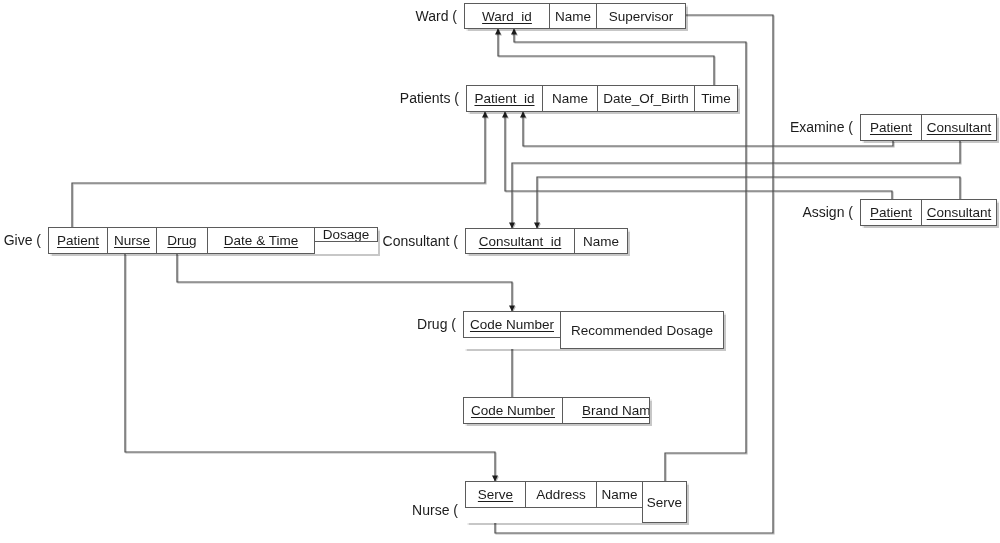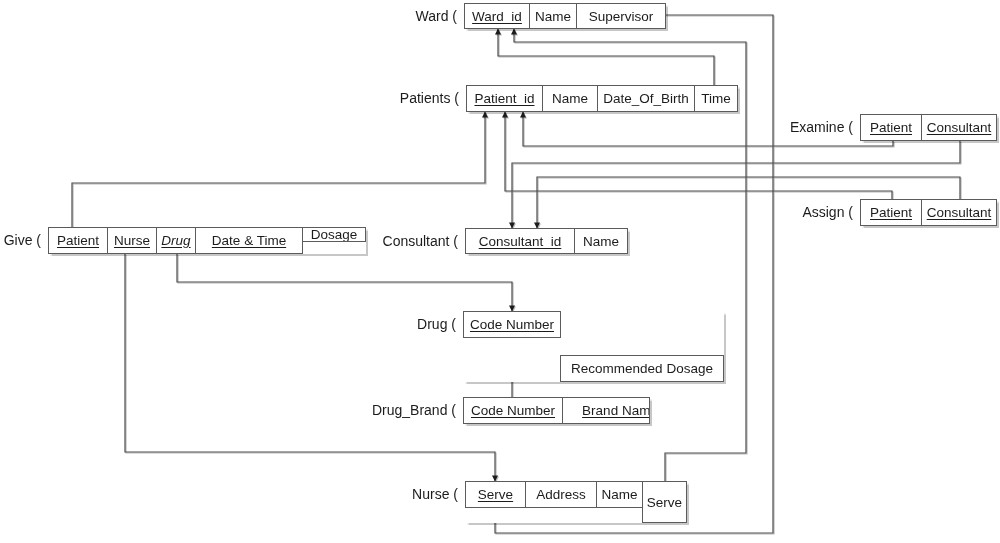--- a/index.html
+++ b/index.html
@@ -78,7 +78,7 @@
       <div class="tbl" style="left: 464px; top: 3px;">
         <span class="tbl-label" style="line-height: 26px;">Ward (</span>
         <div class="cells">
-          <div class="cell key" style="width: 66px; height: 26px;">Ward_id</div>
+          <div class="cell key" style="width: 86px; height: 26px;">Ward_id</div>
           <div class="cell" style="width: 48px; height: 26px;">Name</div>
           <div class="cell" style="width: 90px; height: 26px;">Supervisor</div>
         </div>

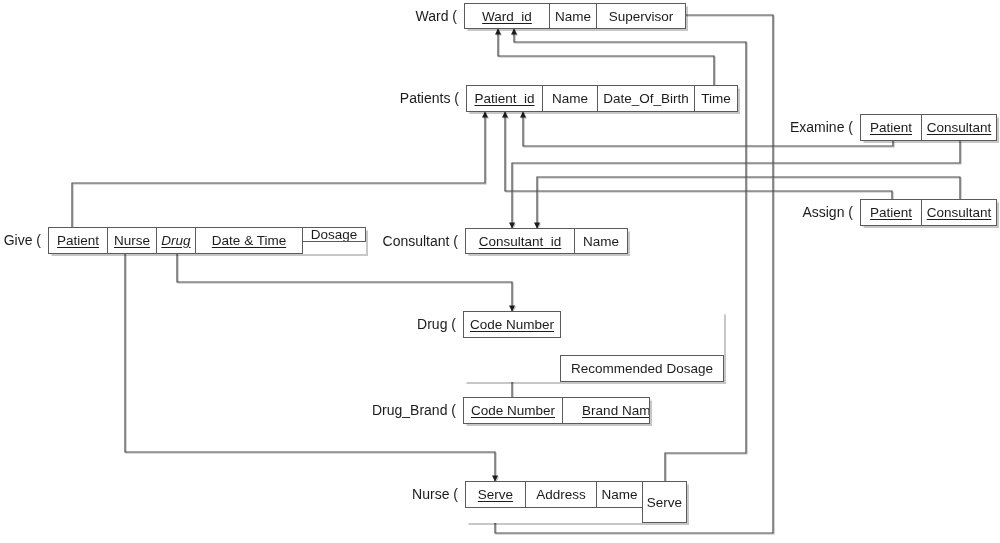--- a/index.html
+++ b/index.html
@@ -111,7 +111,7 @@
         <div class="cells">
           <div class="cell key" style="width: 60px; height: 27px;">Patient</div>
           <div class="cell key" style="width: 50px; height: 27px;">Nurse</div>
-          <div class="cell key" style="width: 40px; height: 27px; font-style: italic;">Drug</div>
+          <div class="cell key" style="width: 52px; height: 27px;">Drug</div>
           <div class="cell key" style="width: 108px; height: 27px; text-align: right;">Date &amp; Time</div>
           <div class="cell" style="width: 64px; height: 15px;">Dosage</div>
         </div>

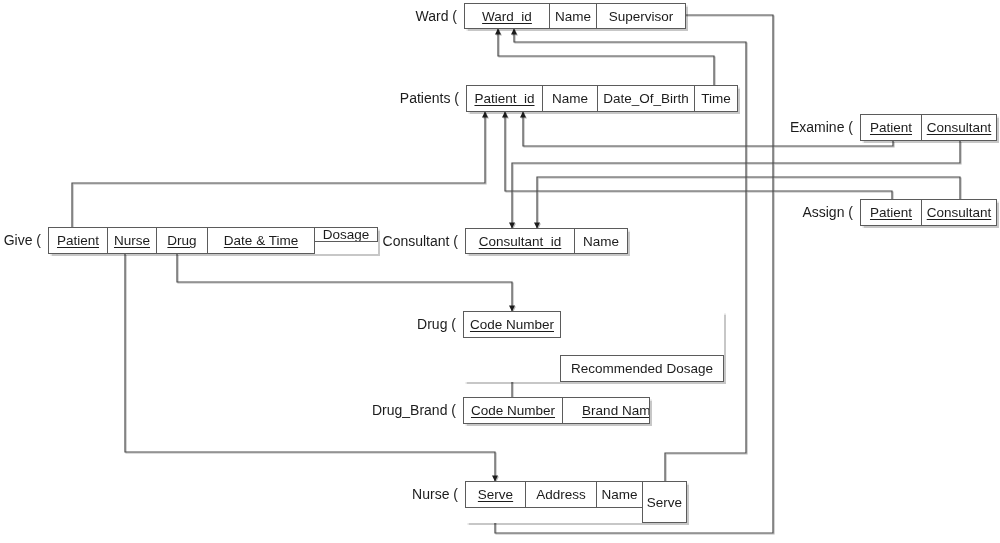--- a/index.html
+++ b/index.html
@@ -127,7 +127,7 @@
         <span class="tbl-label" style="line-height: 27px;">Drug (</span>
         <div class="cells">
           <div class="cell key" style="width: 98px; height: 27px;">Code Number</div>
-          <div class="cell" style="width: 164px; height: 27px; margin-top: 44px;">Recommended Dosage</div>
+          <div class="cell" style="width: 164px; height: 38px;">Recommended Dosage</div>
         </div>
       </div>
       <div class="tbl" style="left: 463px; top: 397px;">

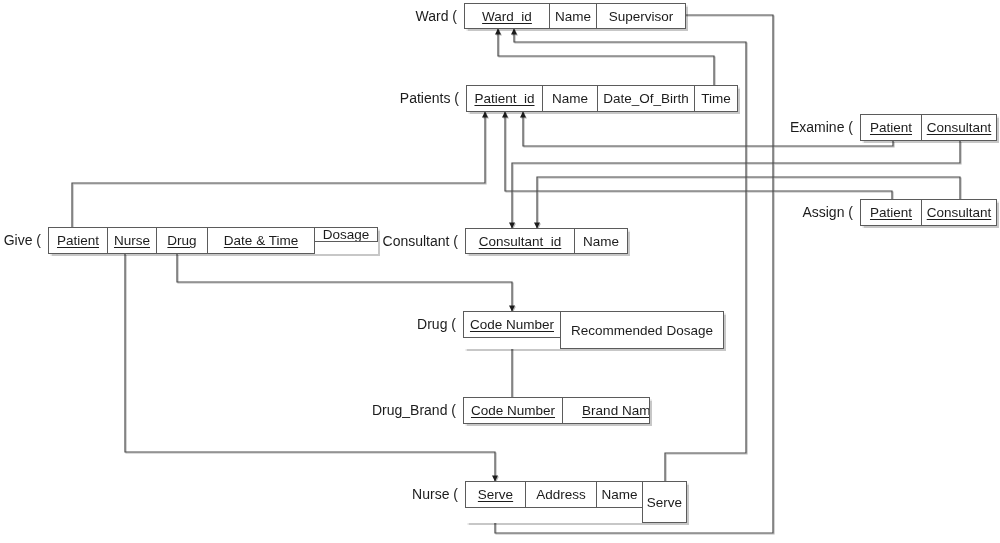--- a/index.html
+++ b/index.html
@@ -131,7 +131,6 @@
         </div>
       </div>
       <div class="tbl" style="left: 463px; top: 397px;">
-        <span class="tbl-label" style="line-height: 27px;">Drug_Brand (</span>
         <div class="cells">
           <div class="cell key" style="width: 100px; height: 27px;">Code Number</div>
           <div class="cell key" style="width: 88px; height: 27px; padding-left: 28px;">Brand Name</div>

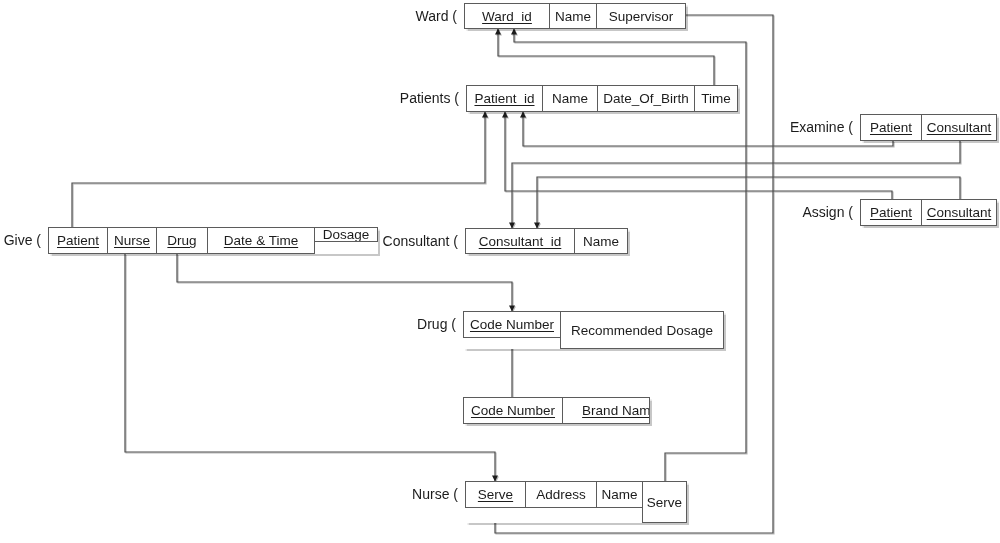--- a/index.html
+++ b/index.html
@@ -137,7 +137,7 @@
         </div>
       </div>
       <div class="tbl" style="left: 465px; top: 481px;">
-        <span class="tbl-label" style="line-height: 27px;">Nurse (</span>
+        <span class="tbl-label" style="line-height: 27px; margin-top: 16px;">Nurse (</span>
         <div class="cells">
           <div class="cell key" style="width: 61px; height: 27px;">Serve</div>
           <div class="cell" style="width: 72px; height: 27px;">Address</div>

